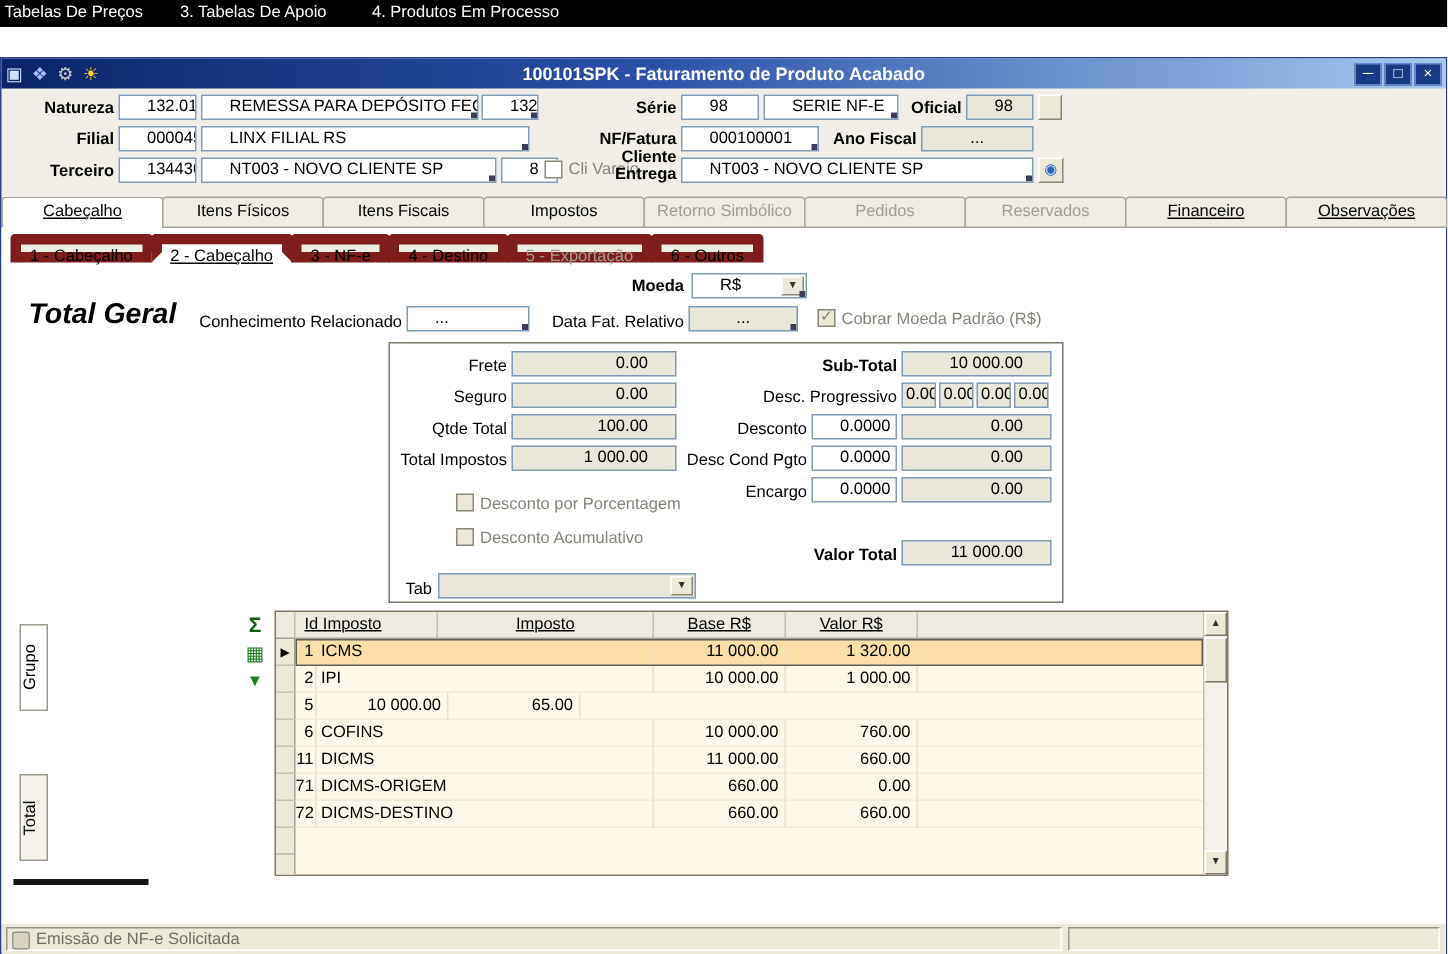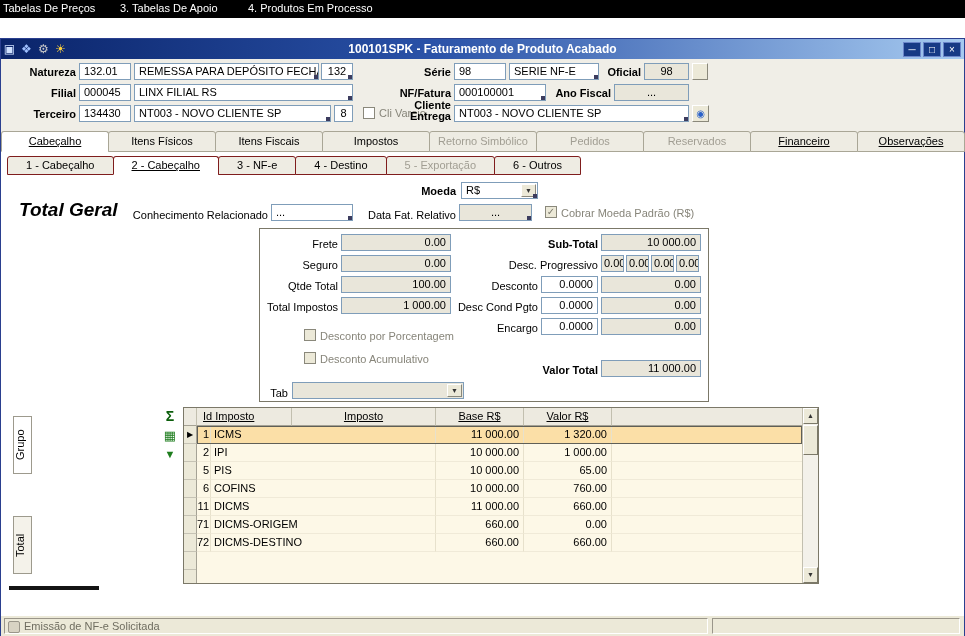--- a/index.html
+++ b/index.html
@@ -20,7 +20,7 @@
   
   .lbl{position:absolute;height:16px;line-height:16px;text-align:right;font-weight:bold;white-space:nowrap;}
   .lbln{font-weight:normal;}
-  .fld{position:absolute;height:17px;box-sizing:border-box;border:1px solid #7f9db9;background:#fff;line-height:15px;padding:0 4px;overflow:hidden;white-space:nowrap;}
+  .fld{position:absolute;height:17px;box-sizing:border-box;border:1px solid #7f9db9;background:#fff;line-height:15px;padding:0 18px;overflow:hidden;white-space:nowrap;}
   .ro{background:#e9e6da;}
   .num{text-align:right;}
   .ctr{text-align:center;}

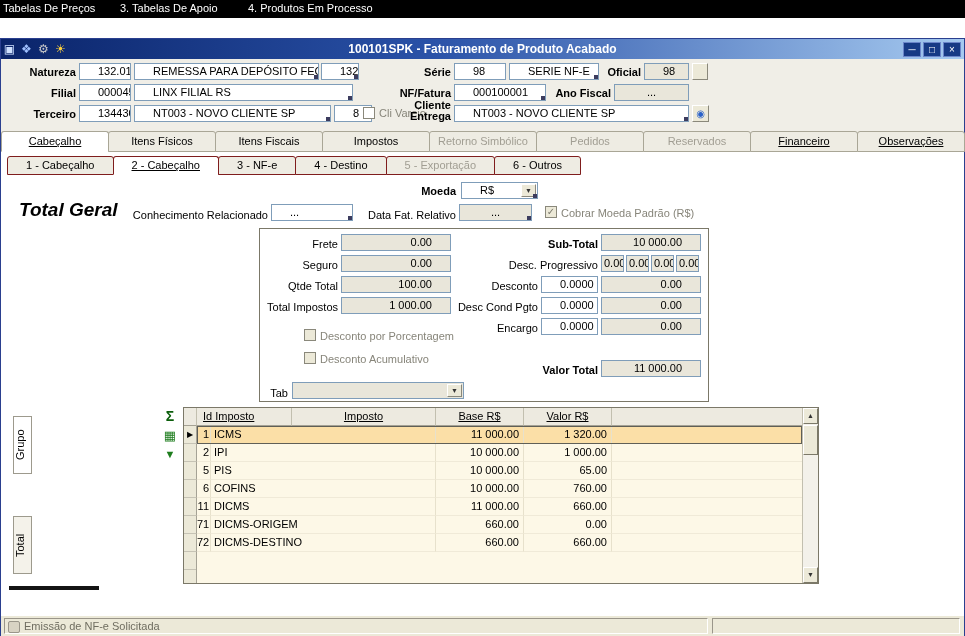--- a/index.html
+++ b/index.html
@@ -38,7 +38,7 @@
   .t1.act{background:#fff;border-bottom-color:#fff;}
   .t1.dis{color:#a19e93;}
   .tabs2{position:absolute;left:6px;top:117px;height:19px;display:flex;}
-  .t2{box-sizing:border-box;padding:0 18px;line-height:17px;border:1px solid #7f1d1d;border-radius:3px 3px 0 0;margin-right:-1px;background:#eeece3;white-space:nowrap;cursor:default;}
+  .t2{box-sizing:border-box;padding:0 6px;line-height:17px;border:7px solid #7f1d1d;border-radius:3px 3px 0 0;margin-right:-1px;background:#eeece3;white-space:nowrap;cursor:default;}
   .t2.act{background:#fff;border-bottom-color:#fff;}
   .t2.dis{color:#a19e93;}
   .u{text-decoration:underline;}

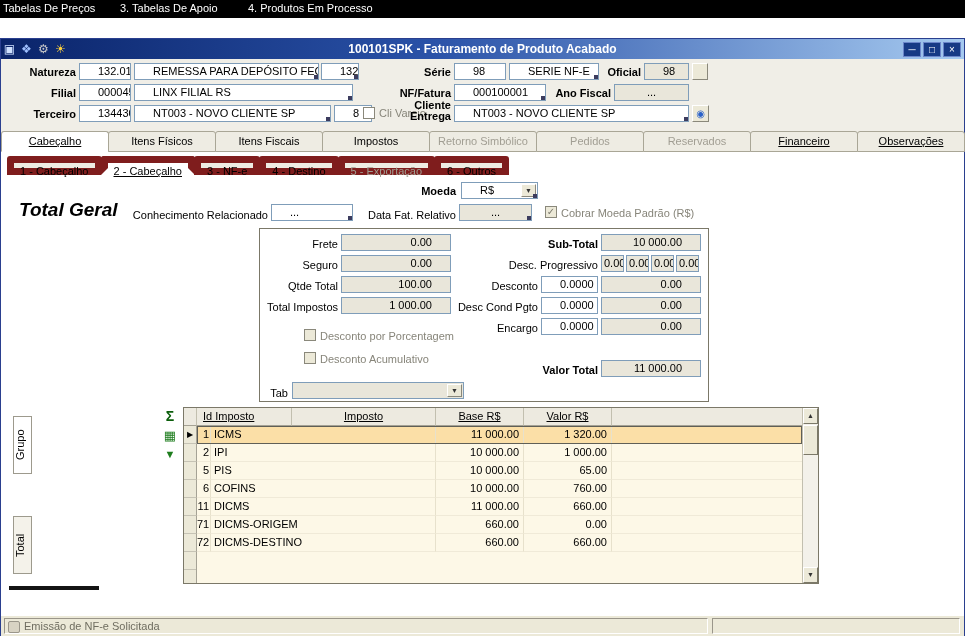--- a/index.html
+++ b/index.html
@@ -252,7 +252,6 @@
           <div class="grow">
             <div class="gsel"></div>
             <div class="gc c-id">5</div>
-            <div class="gc c-name">PIS</div>
             <div class="gc c-num">10 000.00</div>
             <div class="gc c-num">65.00</div>
             <div class="gc c-fill"></div>

